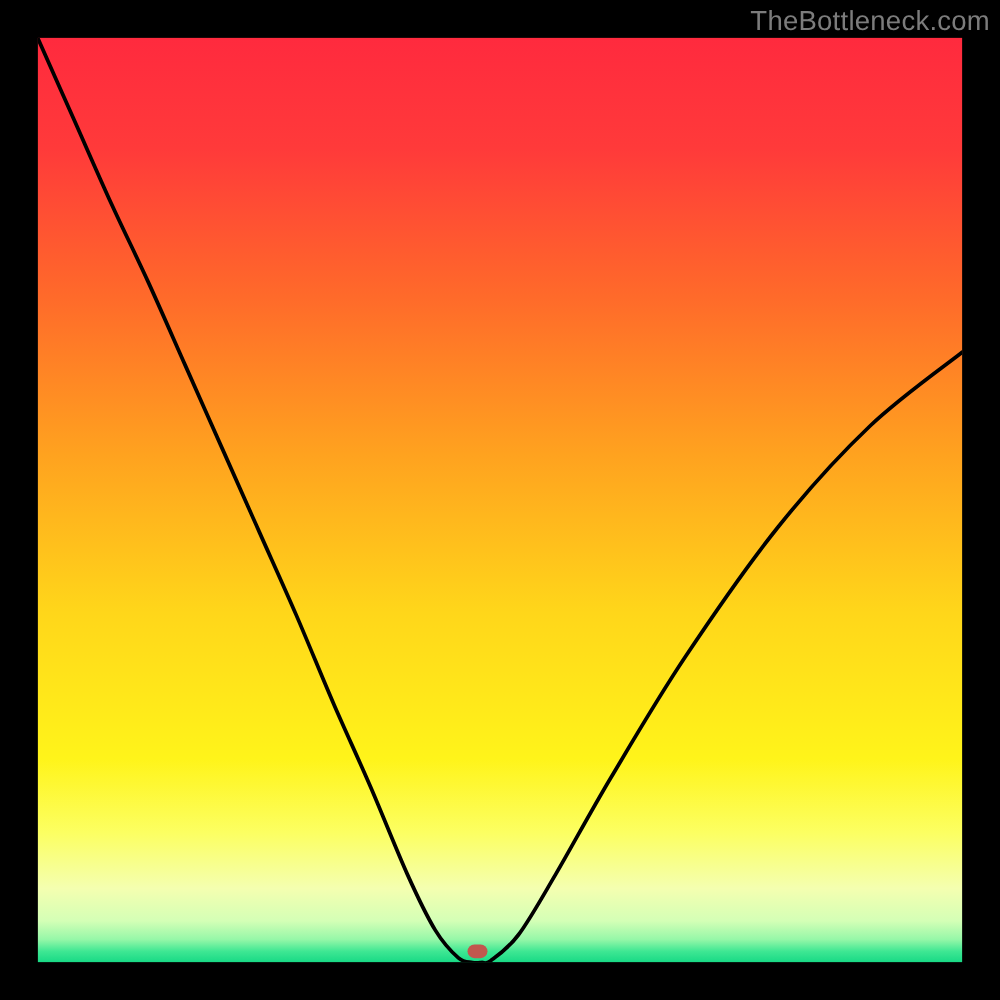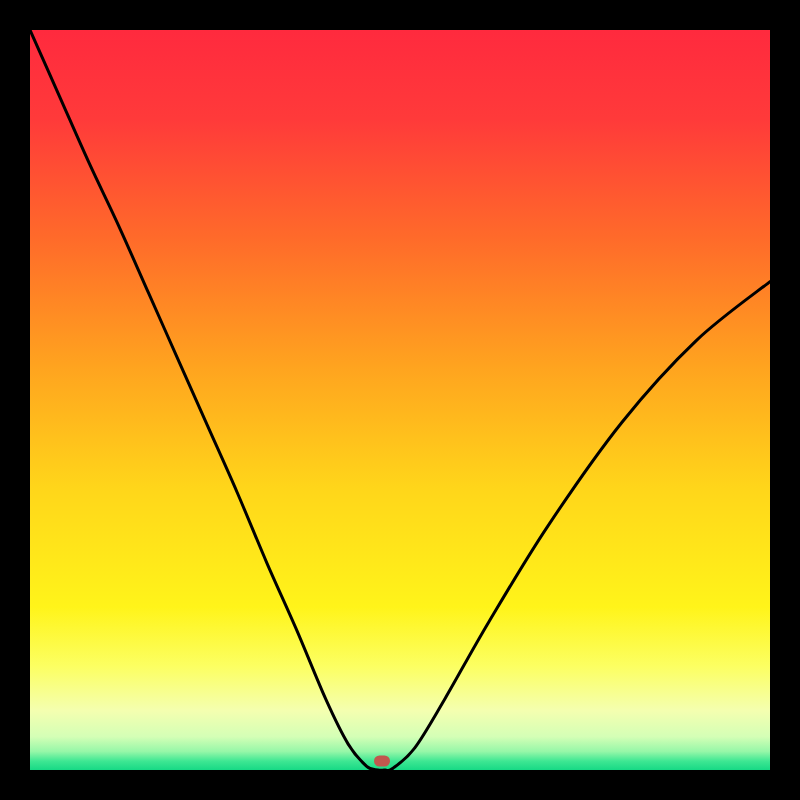--- a/index.html
+++ b/index.html
@@ -89,6 +89,7 @@
     <div class="marker" id="min-marker" style="left: 351.5px; top: 731.12px; background: rgb(193, 87, 78);"></div>
   </div>
 
+  <div class="watermark">TheBottleneck.com</div>
 </div>
 
 </body></html>

